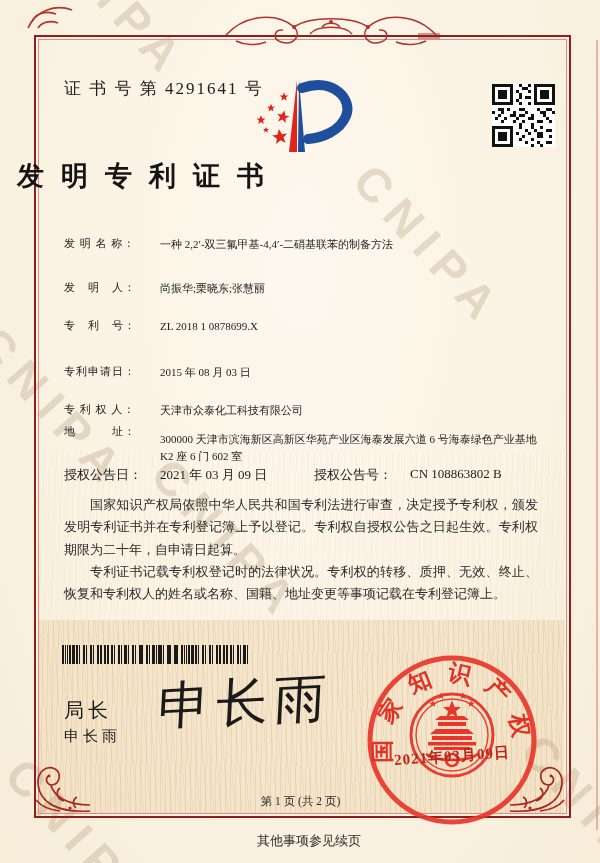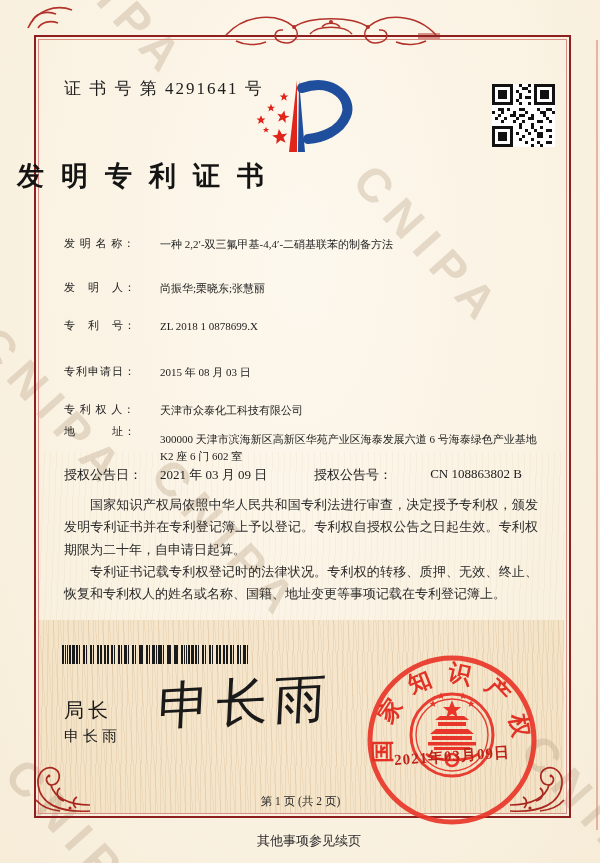--- a/index.html
+++ b/index.html
@@ -35,7 +35,7 @@
   .field .val{flex:1;line-height:1.55;}
   .grant-row{position:absolute;left:64px;top:466px;width:478px;font-size:13px;color:#1c1c1c;display:flex;}
   .grant-row .g1{flex:0 0 96px;} .grant-row .g2{flex:0 0 150px;}
-  .grant-row .g3{flex:0 0 96px;margin-left:4px;} .grant-row .g4{flex:1;text-align:center;}
+  .grant-row .g3{flex:0 0 96px;margin-left:4px;} .grant-row .g4{flex:1;}
 
   .paras{position:absolute;left:64px;top:494px;width:474px;font-size:13px;line-height:1.72;color:#2b2b2b;}
   .paras p{margin:0;text-indent:2em;text-align:justify;}

